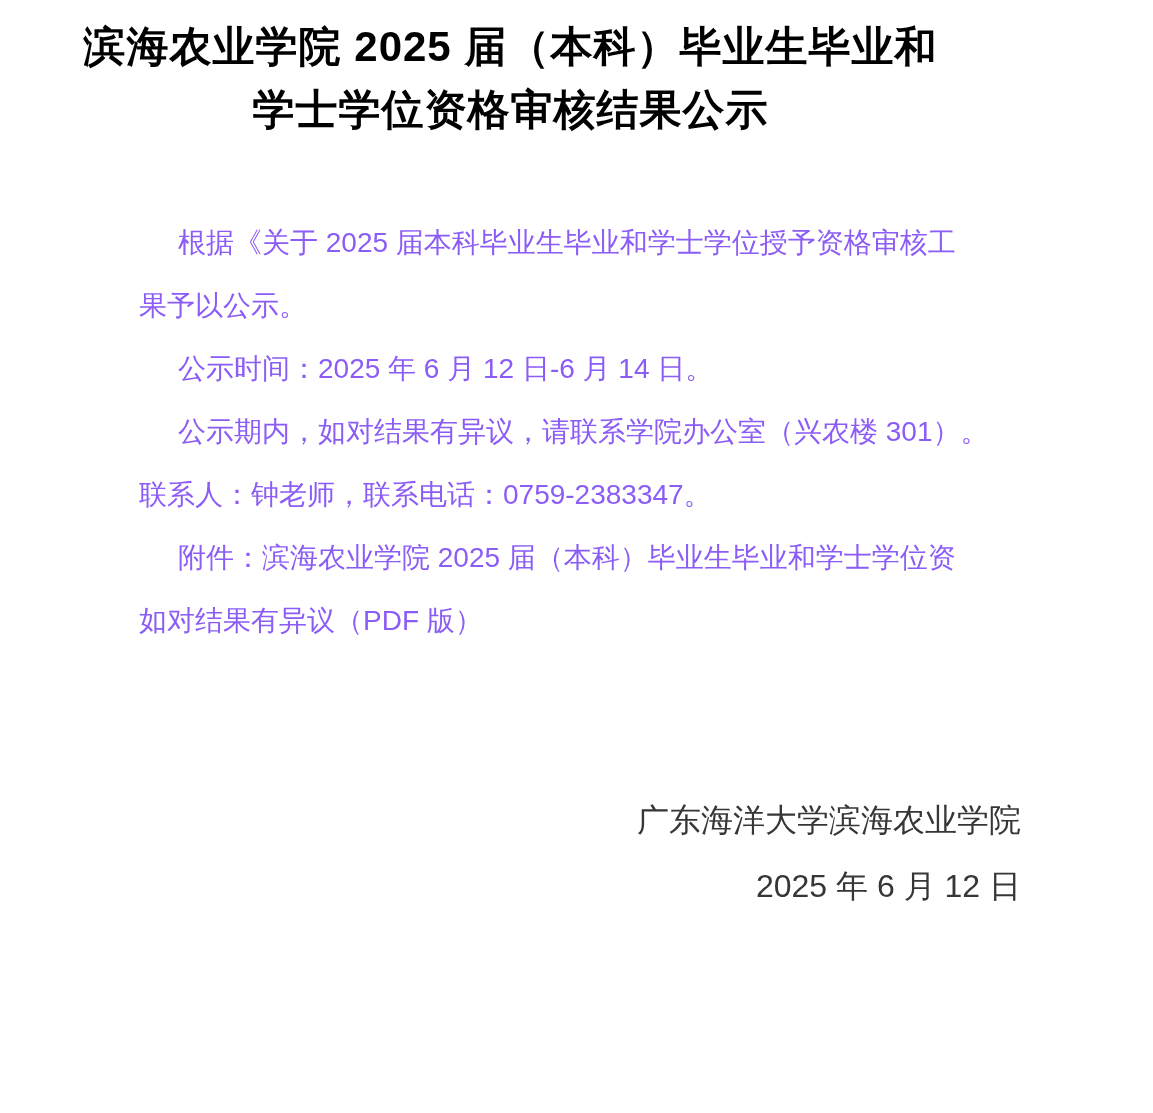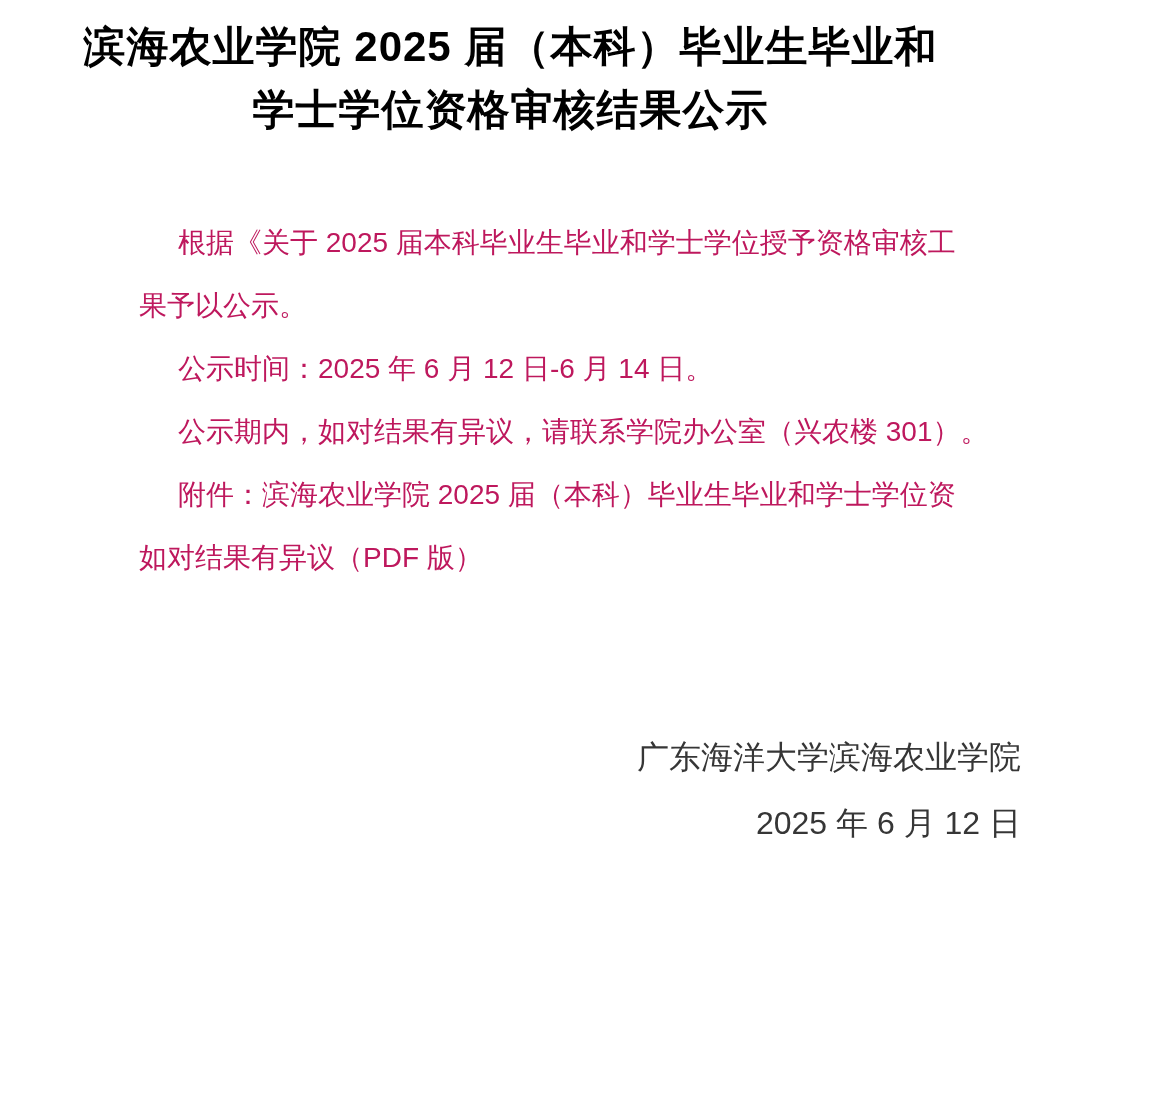--- a/index.html
+++ b/index.html
@@ -28,7 +28,7 @@
     padding-right: 130px;
     font-size: 28px;
     line-height: 63px;
-    color: #be185d;
+    color: #8b5cf6;
   }
   .para { margin: 0; }
   .line { display: block; white-space: nowrap; }

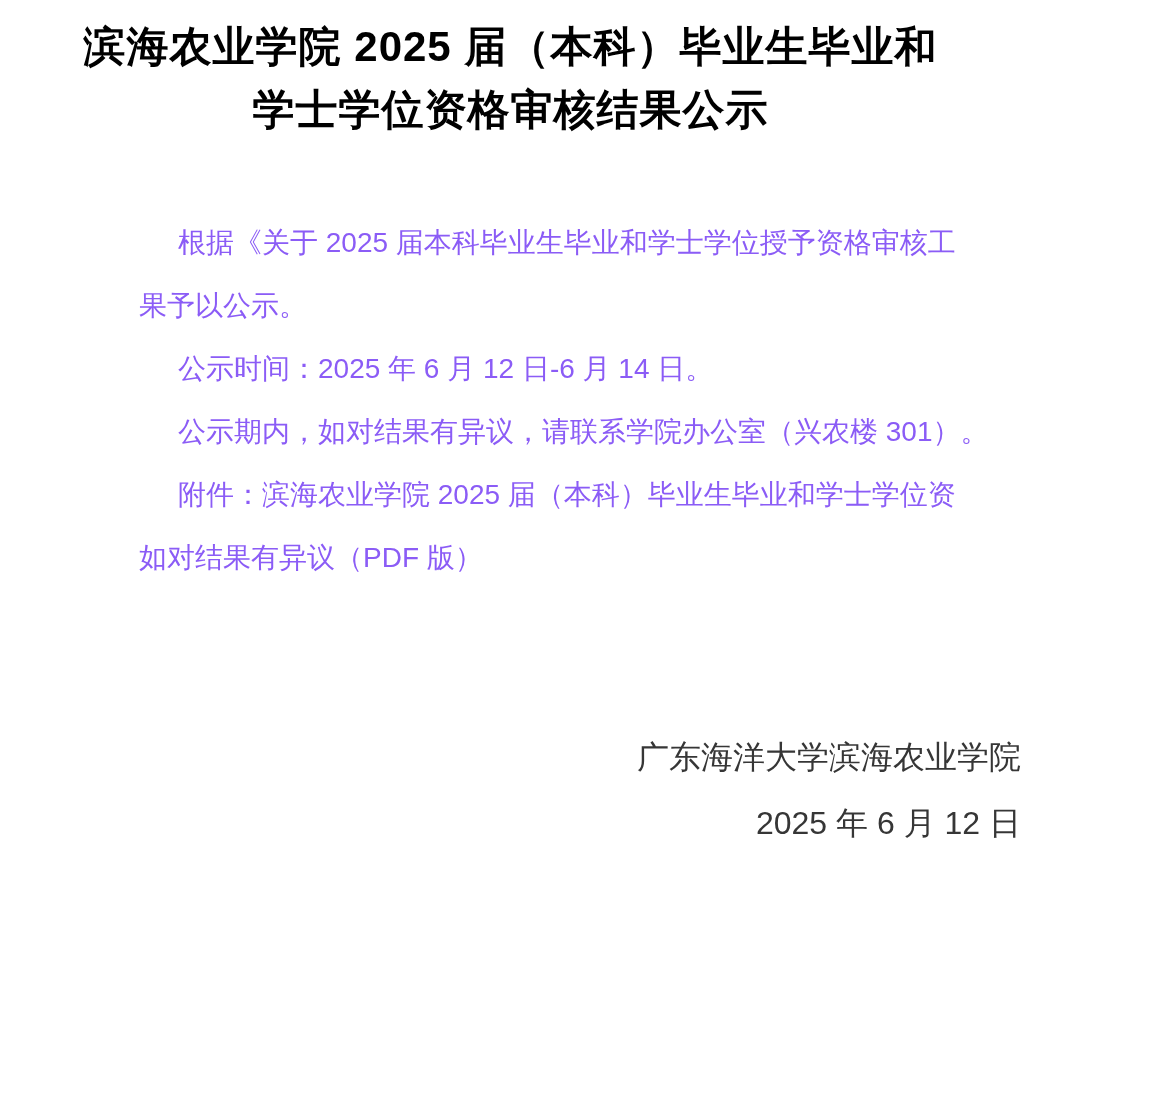--- a/index.html
+++ b/index.html
@@ -66,6 +66,7 @@
 
     <p class="para">
       <span class="line indent">公示期内，如对结果有异议，请联系学院办公室（兴农楼 301）。</span>
+      <span class="line">联系人：钟老师，联系电话：0759-2383347。</span>
     </p>
 
 

